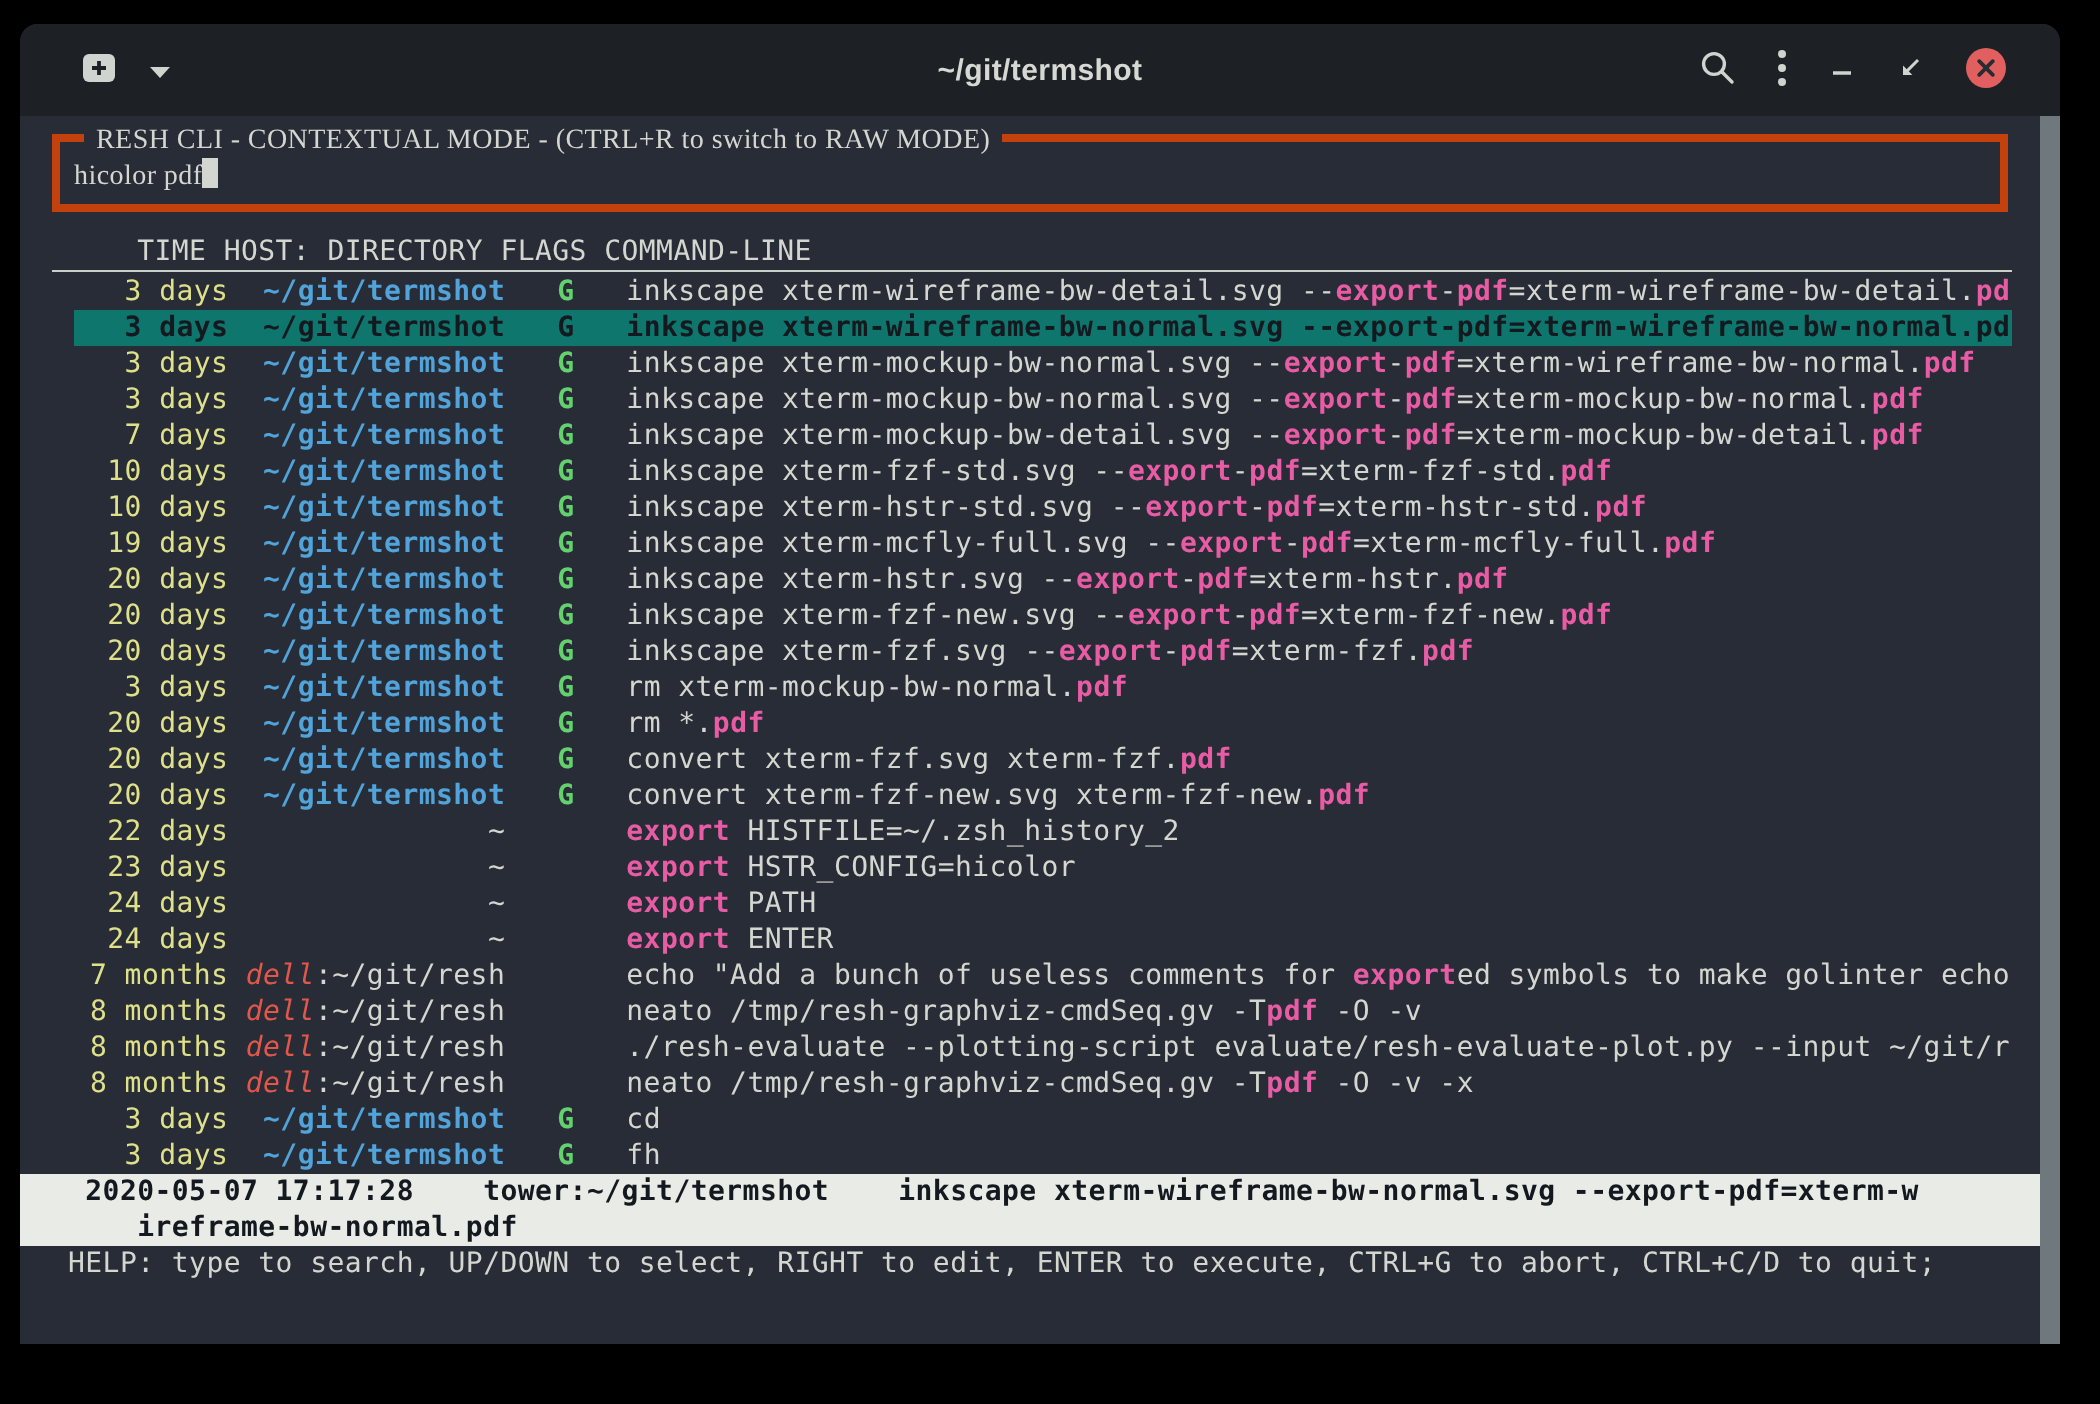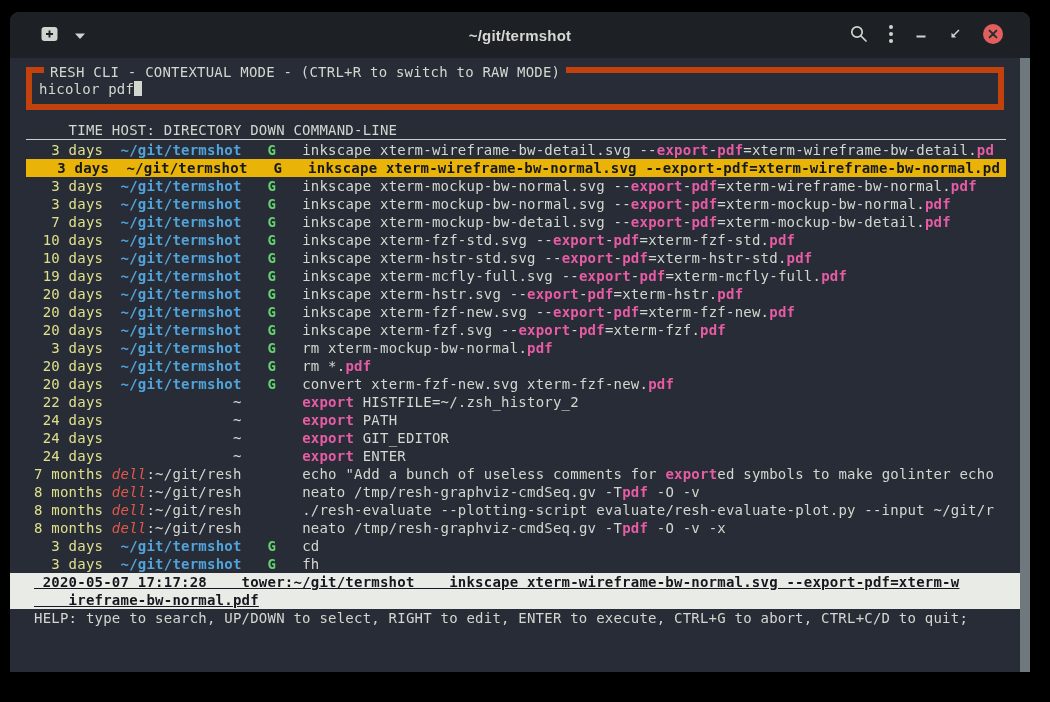--- a/index.html
+++ b/index.html
@@ -20,7 +20,7 @@
   .scrollbar{position:absolute;right:0;top:0;width:10px;height:100%;background:#6f787c;}
   .term{position:absolute;left:0;right:10px;top:0;bottom:0;overflow:hidden;
         font-size:14px;letter-spacing:.22px;color:#d3d7cf;}
-  .searchbox{position:relative;margin:9px 16px 0 16px;border:6px solid #c2410c;height:31px;}
+  .searchbox{position:relative;margin:9px 16px 0 16px;border:4px solid #c2410c;height:31px;font-family:Liberation Serif, serif;}
   .sb-legend{position:absolute;top:-9px;left:12px;background:#272c36;padding:0 6px;
              white-space:pre;color:#d3d7cf;line-height:17px;}
   .sb-input{padding:8px 0 0 7px;white-space:pre;}

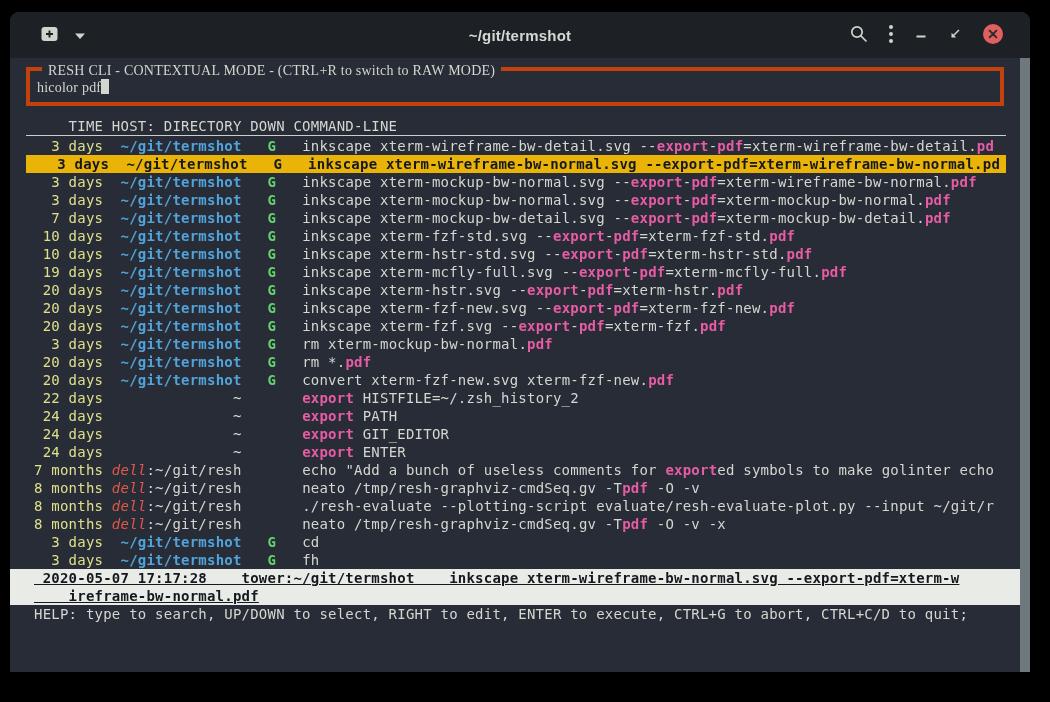--- a/index.html
+++ b/index.html
@@ -118,7 +118,7 @@
           <div class="sb-input"><span>hicolor pdf</span><span class="cursor"></span></div>
         </div>
 
-        <div class="hdr">    TIME HOST: DIRECTORY DOWN COMMAND-LINE</div>
+        <div class="hdr">    TIME HOST: DIRECTORY FLAGS COMMAND-LINE</div>
 
         <div class="rows" id="rows">
             <div class="row"><span class="ylw">  3 days</span><span class="fg">  </span><span class="blu">~/git/termshot</span><span class="fg">   </span><span class="grn">G</span><span class="fg">   </span><span class="fg">inkscape xterm-wireframe-bw-detail.svg --</span><span class="hl">export</span><span class="fg">-</span><span class="hl">pdf</span><span class="fg">=xterm-wireframe-bw-detail.</span><span class="hl">pd</span></div>

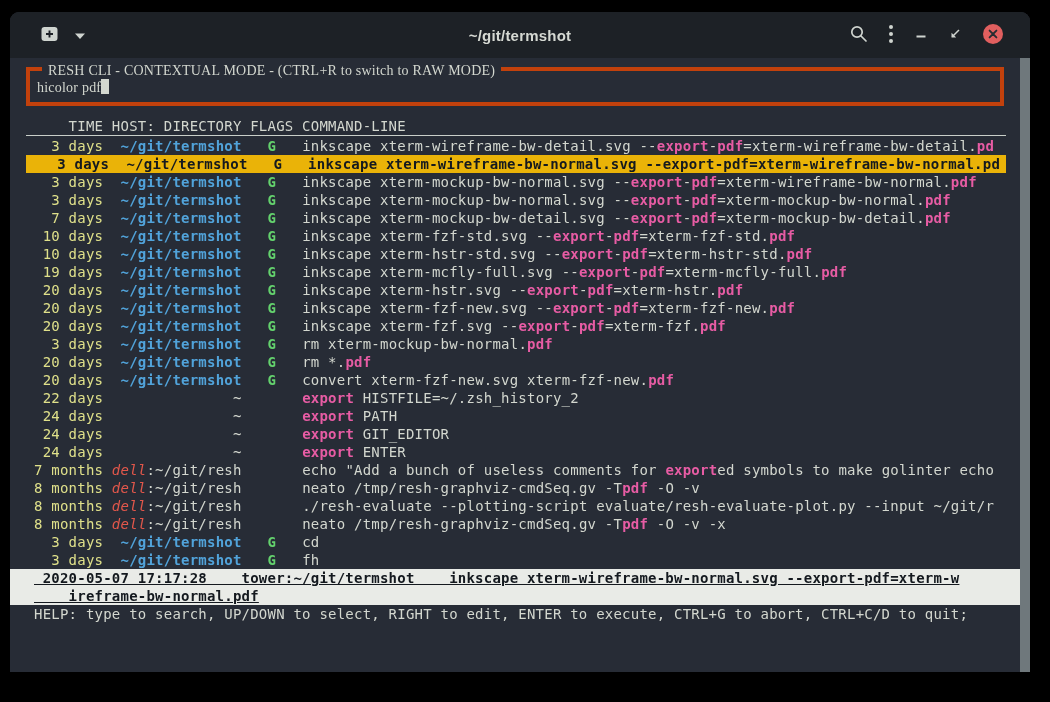--- a/index.html
+++ b/index.html
@@ -27,7 +27,7 @@
   .cursor{display:inline-block;width:8px;height:15px;background:#d3d7cf;vertical-align:-2px;}
   .hdr{margin:12px 14px 0 16px;padding-left:8px;border-bottom:1px solid #c9cfc9;
        height:17px;line-height:16px;white-space:pre;color:#d3d7cf;}
-  .rows{margin:1px 14px 0 16px;}
+  .rows{margin:1px 14px 0 27px;}
   .row{height:18px;line-height:18px;padding-left:8px;white-space:pre;}
   .row.selected{background:#eab308;text-align:center;}
   .row.selected span{color:#14191f !important;font-weight:bold;}

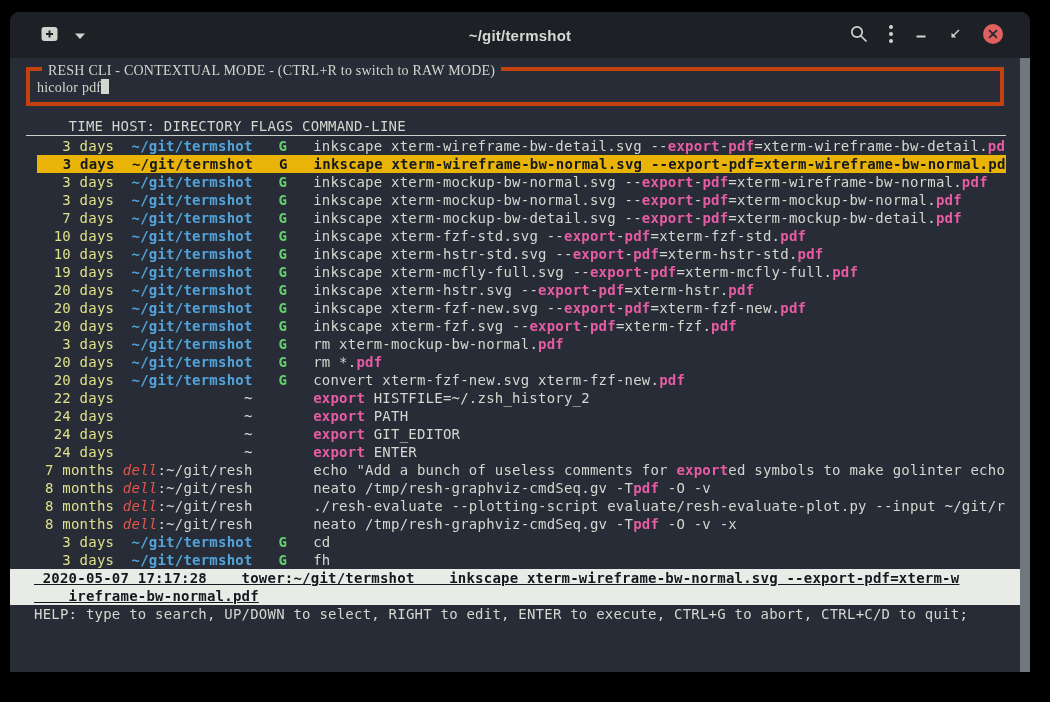--- a/index.html
+++ b/index.html
@@ -29,7 +29,7 @@
        height:17px;line-height:16px;white-space:pre;color:#d3d7cf;}
   .rows{margin:1px 14px 0 27px;}
   .row{height:18px;line-height:18px;padding-left:8px;white-space:pre;}
-  .row.selected{background:#eab308;text-align:center;}
+  .row.selected{background:#0f766e;}
   .row.selected span{color:#14191f !important;font-weight:bold;}
   .fg{color:#d3d7cf;}
   .ylw{color:#dfe08a;}

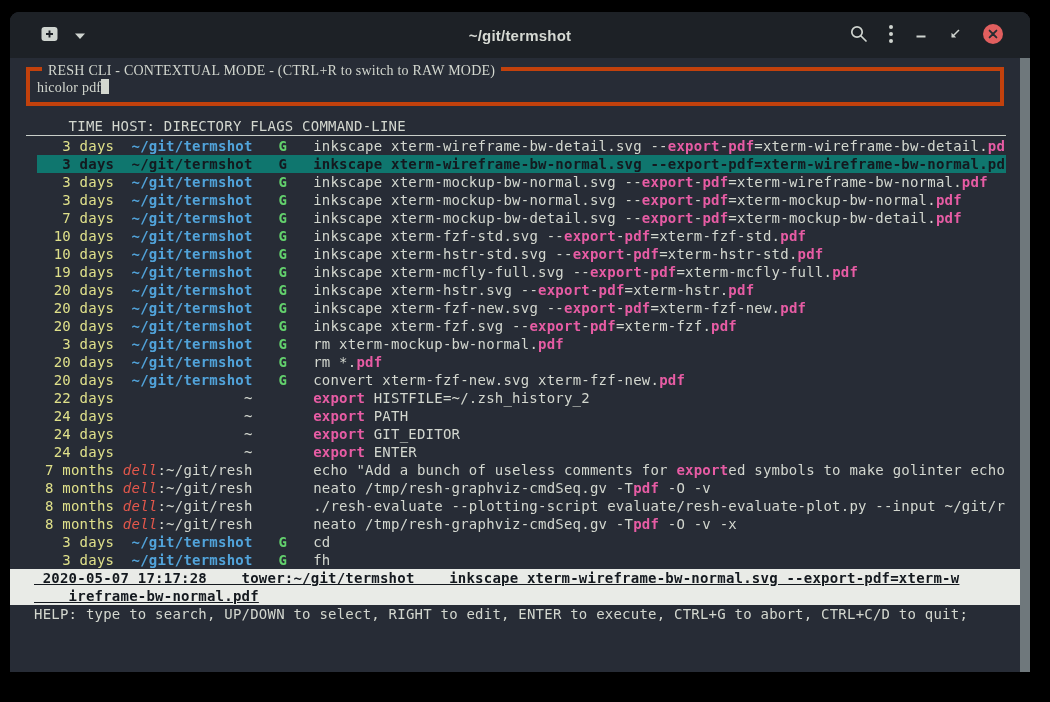--- a/index.html
+++ b/index.html
@@ -134,6 +134,7 @@
             <div class="row"><span class="ylw"> 20 days</span><span class="fg">  </span><span class="blu">~/git/termshot</span><span class="fg">   </span><span class="grn">G</span><span class="fg">   </span><span class="fg">inkscape xterm-fzf.svg --</span><span class="hl">export</span><span class="fg">-</span><span class="hl">pdf</span><span class="fg">=xterm-fzf.</span><span class="hl">pdf</span></div>
             <div class="row"><span class="ylw">  3 days</span><span class="fg">  </span><span class="blu">~/git/termshot</span><span class="fg">   </span><span class="grn">G</span><span class="fg">   </span><span class="fg">rm xterm-mockup-bw-normal.</span><span class="hl">pdf</span></div>
             <div class="row"><span class="ylw"> 20 days</span><span class="fg">  </span><span class="blu">~/git/termshot</span><span class="fg">   </span><span class="grn">G</span><span class="fg">   </span><span class="fg">rm *.</span><span class="hl">pdf</span></div>
+            <div class="row"><span class="ylw"> 20 days</span><span class="fg">  </span><span class="blu">~/git/termshot</span><span class="fg">   </span><span class="grn">G</span><span class="fg">   </span><span class="fg">convert xterm-fzf.svg xterm-fzf.</span><span class="hl">pdf</span></div>
             <div class="row"><span class="ylw"> 20 days</span><span class="fg">  </span><span class="blu">~/git/termshot</span><span class="fg">   </span><span class="grn">G</span><span class="fg">   </span><span class="fg">convert xterm-fzf-new.svg xterm-fzf-new.</span><span class="hl">pdf</span></div>
             <div class="row"><span class="ylw"> 22 days</span><span class="fg">               </span><span class="fg">~</span><span class="fg">       </span><span class="hl">export</span><span class="fg"> HISTFILE=~/.zsh_history_2</span></div>
             <div class="row"><span class="ylw"> 24 days</span><span class="fg">               </span><span class="fg">~</span><span class="fg">       </span><span class="hl">export</span><span class="fg"> PATH</span></div>

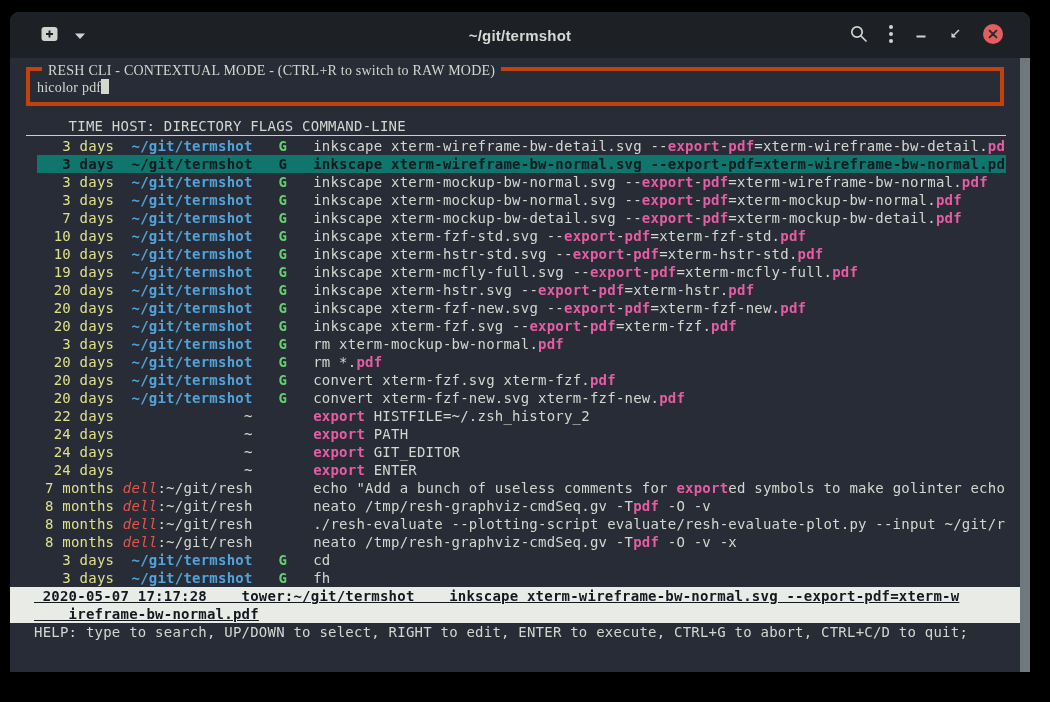--- a/index.html
+++ b/index.html
@@ -137,6 +137,7 @@
             <div class="row"><span class="ylw"> 20 days</span><span class="fg">  </span><span class="blu">~/git/termshot</span><span class="fg">   </span><span class="grn">G</span><span class="fg">   </span><span class="fg">convert xterm-fzf.svg xterm-fzf.</span><span class="hl">pdf</span></div>
             <div class="row"><span class="ylw"> 20 days</span><span class="fg">  </span><span class="blu">~/git/termshot</span><span class="fg">   </span><span class="grn">G</span><span class="fg">   </span><span class="fg">convert xterm-fzf-new.svg xterm-fzf-new.</span><span class="hl">pdf</span></div>
             <div class="row"><span class="ylw"> 22 days</span><span class="fg">               </span><span class="fg">~</span><span class="fg">       </span><span class="hl">export</span><span class="fg"> HISTFILE=~/.zsh_history_2</span></div>
+            <div class="row"><span class="ylw"> 23 days</span><span class="fg">               </span><span class="fg">~</span><span class="fg">       </span><span class="hl">export</span><span class="fg"> HSTR_CONFIG=hicolor</span></div>
             <div class="row"><span class="ylw"> 24 days</span><span class="fg">               </span><span class="fg">~</span><span class="fg">       </span><span class="hl">export</span><span class="fg"> PATH</span></div>
             <div class="row"><span class="ylw"> 24 days</span><span class="fg">               </span><span class="fg">~</span><span class="fg">       </span><span class="hl">export</span><span class="fg"> GIT_EDITOR</span></div>
             <div class="row"><span class="ylw"> 24 days</span><span class="fg">               </span><span class="fg">~</span><span class="fg">       </span><span class="hl">export</span><span class="fg"> ENTER</span></div>

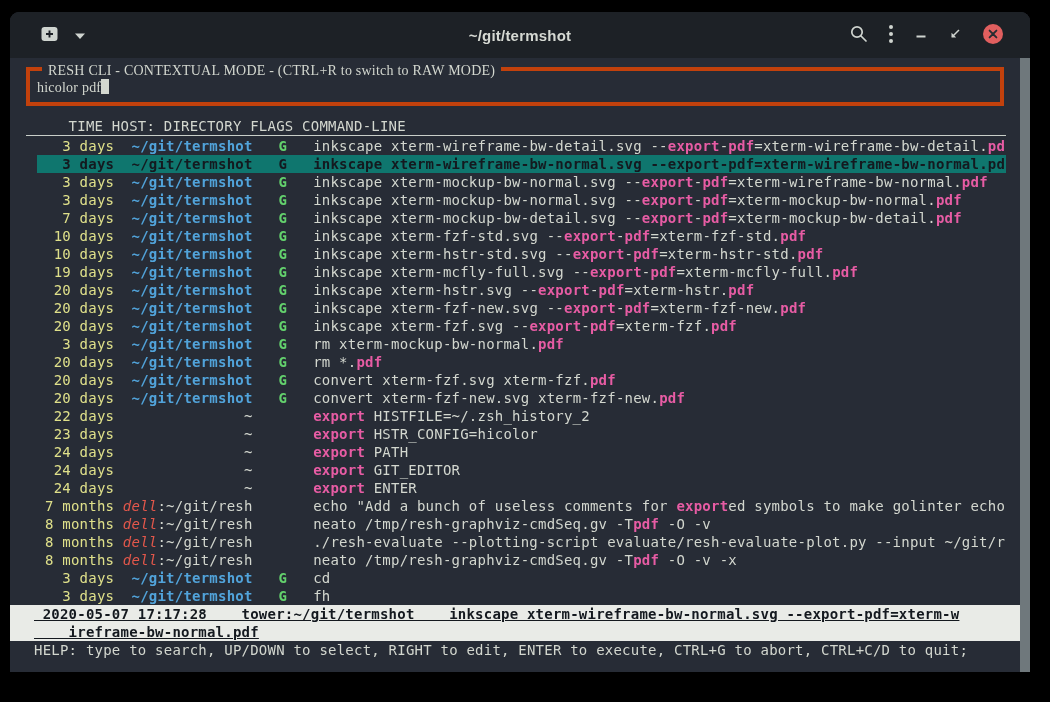--- a/index.html
+++ b/index.html
@@ -139,7 +139,6 @@
             <div class="row"><span class="ylw"> 22 days</span><span class="fg">               </span><span class="fg">~</span><span class="fg">       </span><span class="hl">export</span><span class="fg"> HISTFILE=~/.zsh_history_2</span></div>
             <div class="row"><span class="ylw"> 23 days</span><span class="fg">               </span><span class="fg">~</span><span class="fg">       </span><span class="hl">export</span><span class="fg"> HSTR_CONFIG=hicolor</span></div>
             <div class="row"><span class="ylw"> 24 days</span><span class="fg">               </span><span class="fg">~</span><span class="fg">       </span><span class="hl">export</span><span class="fg"> PATH</span></div>
-            <div class="row"><span class="ylw"> 24 days</span><span class="fg">               </span><span class="fg">~</span><span class="fg">       </span><span class="hl">export</span><span class="fg"> GIT_EDITOR</span></div>
             <div class="row"><span class="ylw"> 24 days</span><span class="fg">               </span><span class="fg">~</span><span class="fg">       </span><span class="hl">export</span><span class="fg"> ENTER</span></div>
             <div class="row"><span class="ylw">7 months</span><span class="fg"> </span><span class="red">dell</span><span class="fg">:~/git/resh</span><span class="fg">       </span><span class="fg">echo "Add a bunch of useless comments for </span><span class="hl">export</span><span class="fg">ed symbols to make golinter echo</span></div>
             <div class="row"><span class="ylw">8 months</span><span class="fg"> </span><span class="red">dell</span><span class="fg">:~/git/resh</span><span class="fg">       </span><span class="fg">neato /tmp/resh-graphviz-cmdSeq.gv -T</span><span class="hl">pdf</span><span class="fg"> -O -v</span></div>

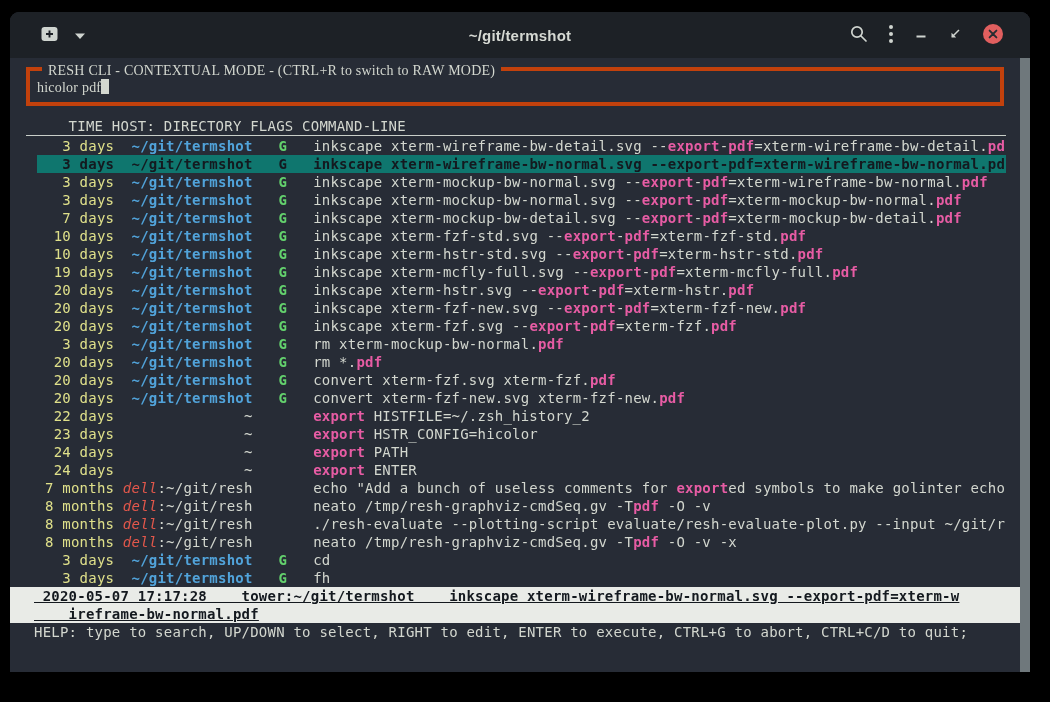--- a/index.html
+++ b/index.html
@@ -38,7 +38,7 @@
   .hl{color:#e75ca4;font-weight:bold;}
   .red{color:#e2574b;font-style:italic;}
   .detail{background:#e9ebe7;color:#14191f;font-weight:bold;padding-left:24px;}
-  .detail div{height:18px;line-height:18px;white-space:pre;text-decoration:underline;}
+  .detail div{height:18px;line-height:18px;white-space:pre;}
   .help{height:18px;line-height:18px;padding-left:24px;white-space:pre;color:#d3d7cf;}
 </style>
 </head>

